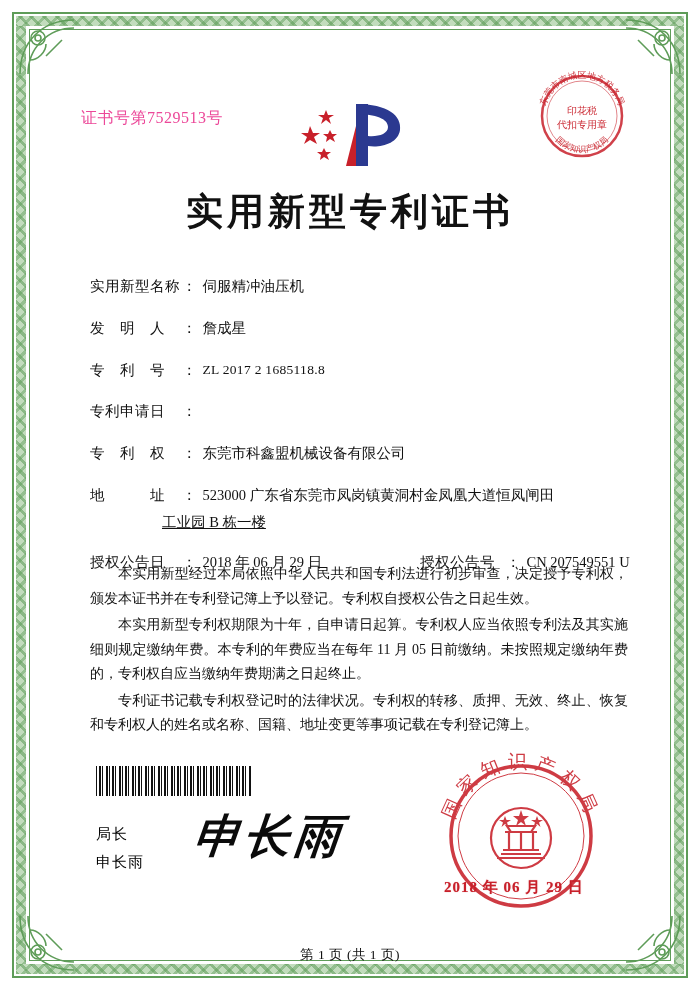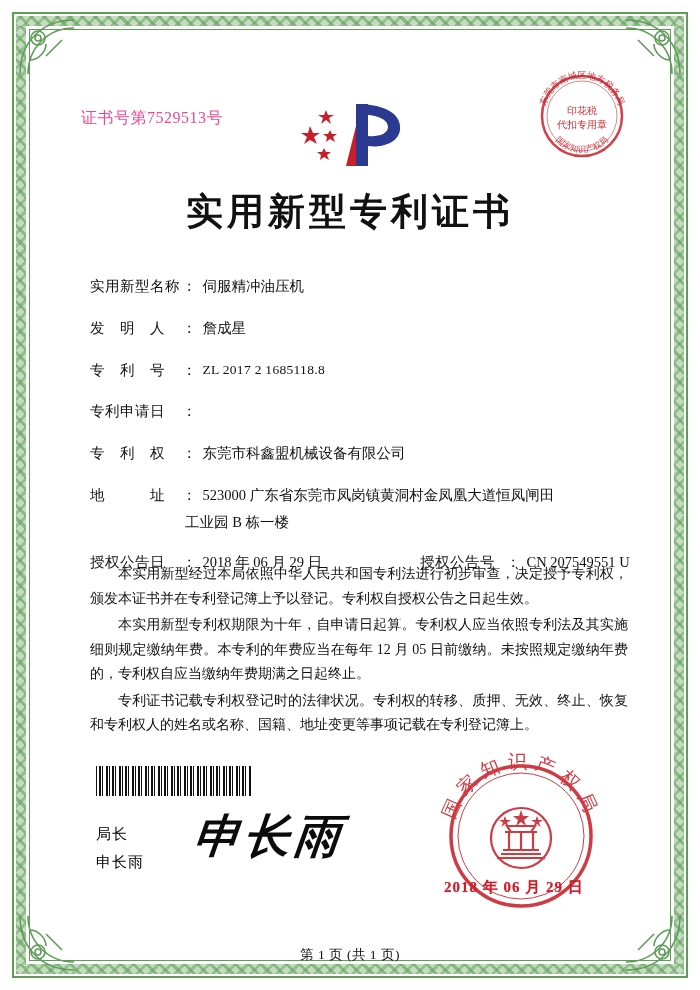--- a/index.html
+++ b/index.html
@@ -164,10 +164,11 @@
     flex: 0 0 86px;
   }
   .addr-second {
-    margin-left: 95px;
+    margin-left: 72px;
     margin-top: -14px;
     margin-bottom: 20px;
     font-size: 14.5px;
+    text-decoration: underline;
   }
   .paragraphs {
     position: absolute;

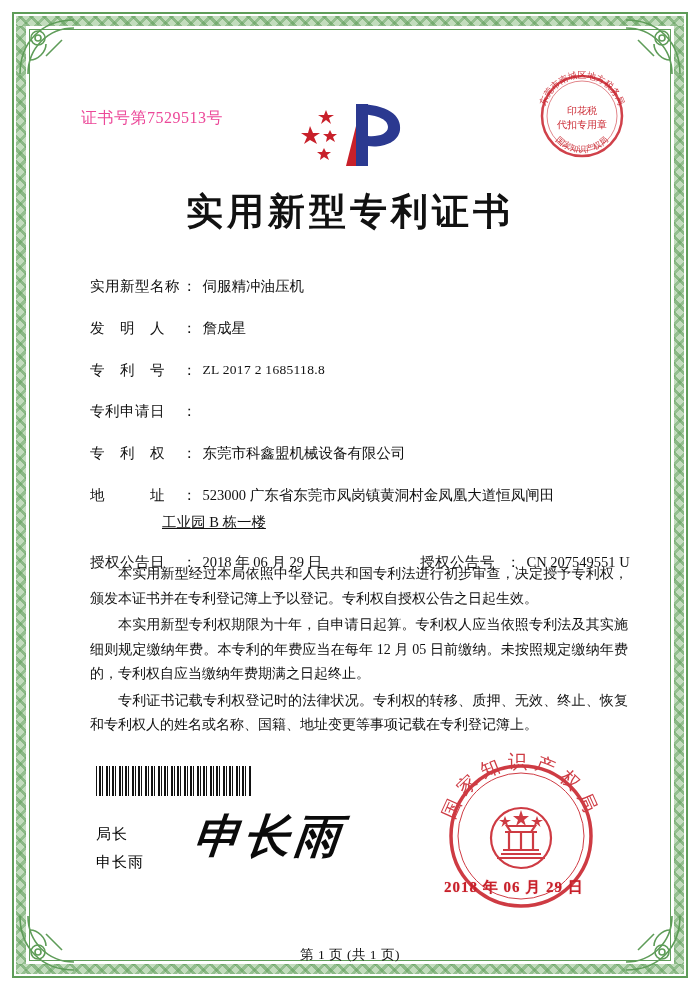--- a/index.html
+++ b/index.html
@@ -400,7 +400,7 @@
 
     <div class="paragraphs">
       <p>本实用新型经过本局依照中华人民共和国专利法进行初步审查，决定授予专利权，颁发本证书并在专利登记簿上予以登记。专利权自授权公告之日起生效。</p>
-      <p>本实用新型专利权期限为十年，自申请日起算。专利权人应当依照专利法及其实施细则规定缴纳年费。本专利的年费应当在每年 12 月 05 日前缴纳。未按照规定缴纳年费的，专利权自应当缴纳年费期满之日起终止。</p>
+      <p>本实用新型专利权期限为十年，自申请日起算。专利权人应当依照专利法及其实施细则规定缴纳年费。本专利的年费应当在每年 11 月 05 日前缴纳。未按照规定缴纳年费的，专利权自应当缴纳年费期满之日起终止。</p>
       <p>专利证书记载专利权登记时的法律状况。专利权的转移、质押、无效、终止、恢复和专利权人的姓名或名称、国籍、地址变更等事项记载在专利登记簿上。</p>
     </div>
 

